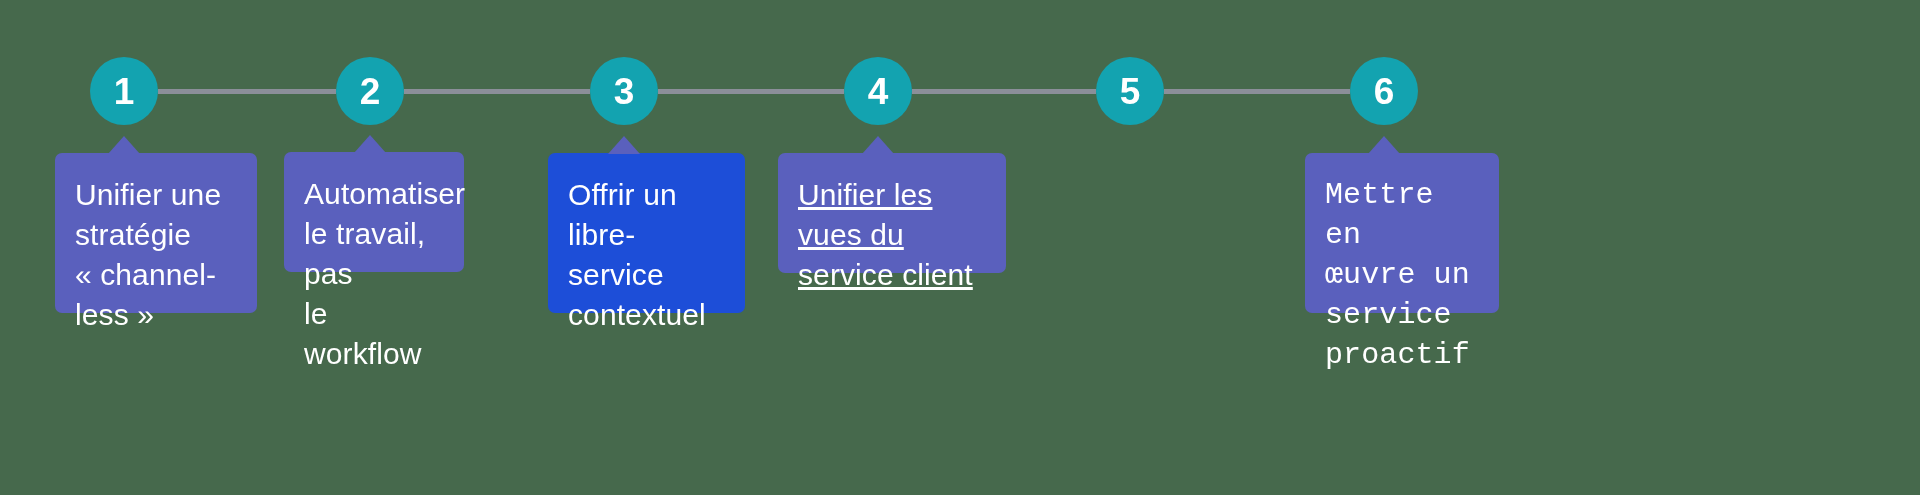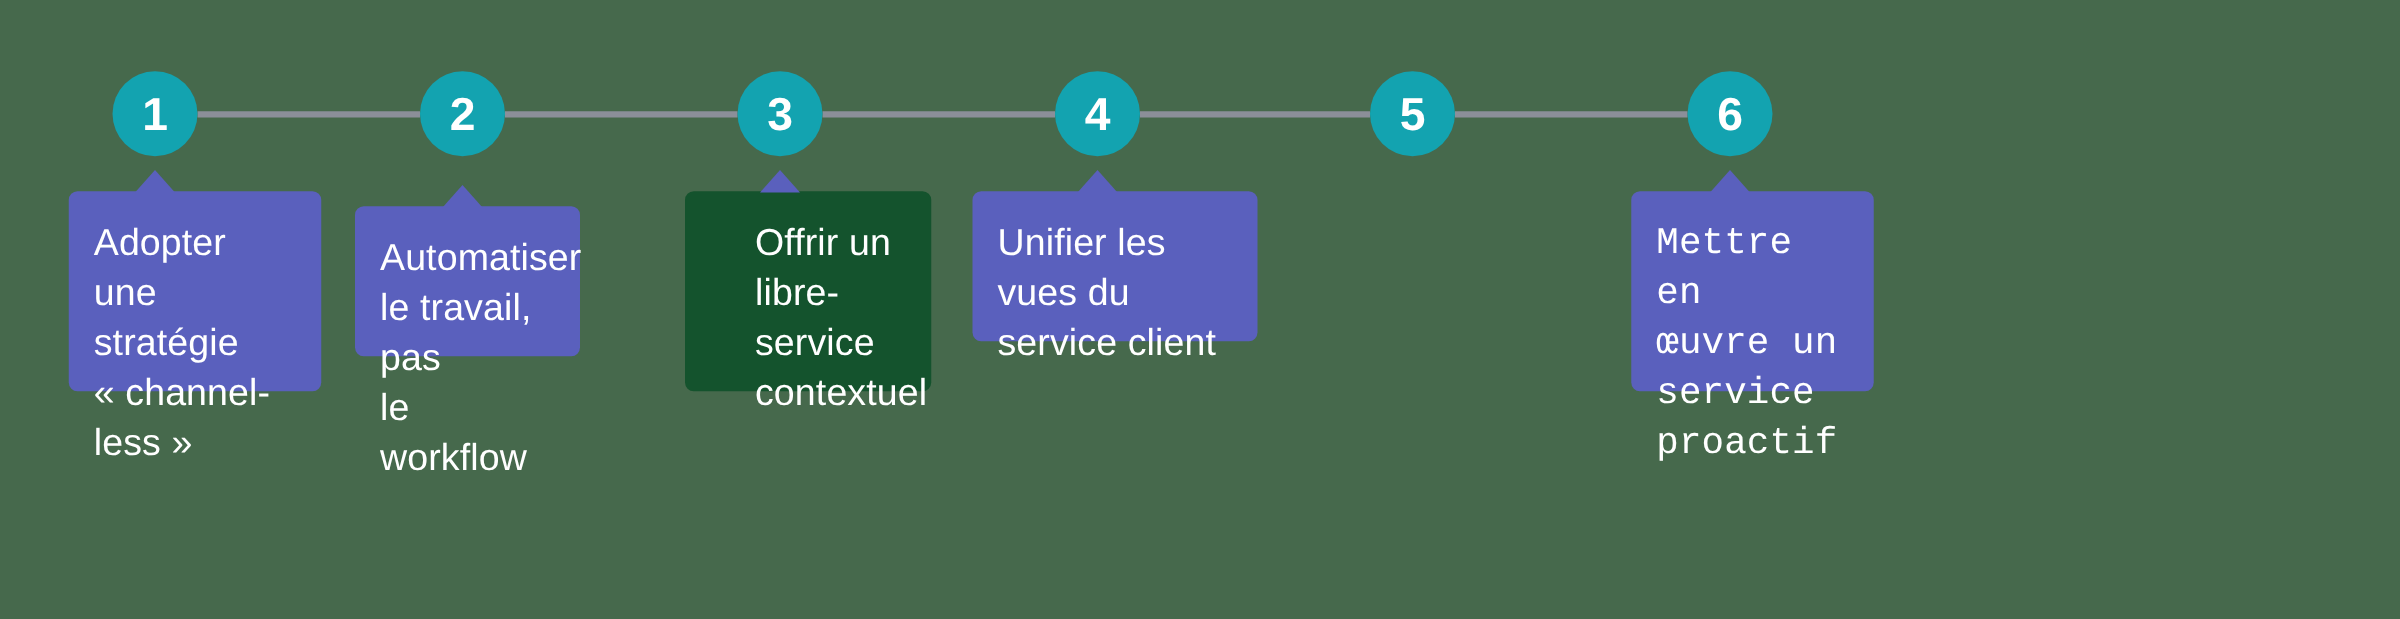--- a/index.html
+++ b/index.html
@@ -89,7 +89,7 @@
     <div class="step-circle" style="left: 90px; top: 57px; background: rgb(19, 163, 176);">1</div>
     <div class="step-card" style="left: 55px; top: 153px; width: 202px; height: 160px; background: rgb(90, 96, 189);">
       <div class="card-notch" style="left: 53px; border-bottom-color: rgb(90, 96, 189);"></div>
-      <div class="card-text" style="color: rgb(255, 255, 255);">Adopter une
+      <div class="card-text" style="color: rgb(255, 255, 255);">Unifier une
 stratégie
 « channel-
 less »</div>

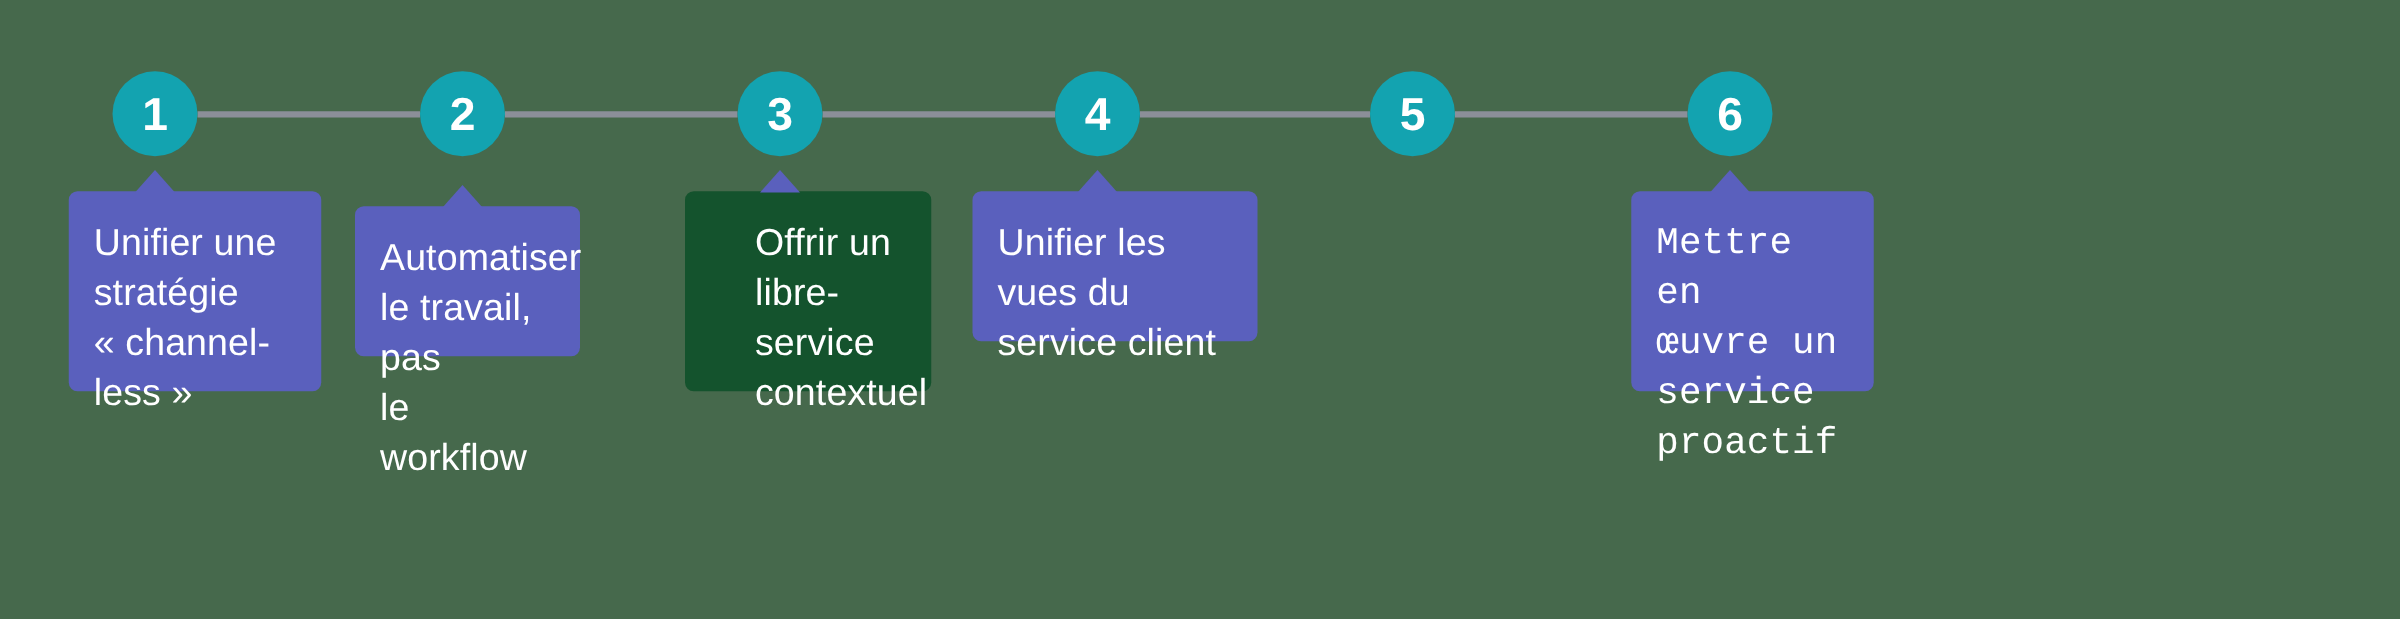--- a/index.html
+++ b/index.html
@@ -95,7 +95,7 @@
 less »</div>
     </div>
     <div class="step-circle" style="left: 336px; top: 57px; background: rgb(19, 163, 176);">2</div>
-    <div class="step-card" style="left: 284px; top: 165px; width: 180px; height: 120px; background: rgb(90, 96, 189);">
+    <div class="step-card" style="left: 284px; top: 152px; width: 180px; height: 120px; background: rgb(90, 96, 189);">
       <div class="card-notch" style="left: 70px; border-bottom-color: rgb(90, 96, 189);"></div>
       <div class="card-text" style="color: rgb(255, 255, 255);">Automatiser
 le travail, pas

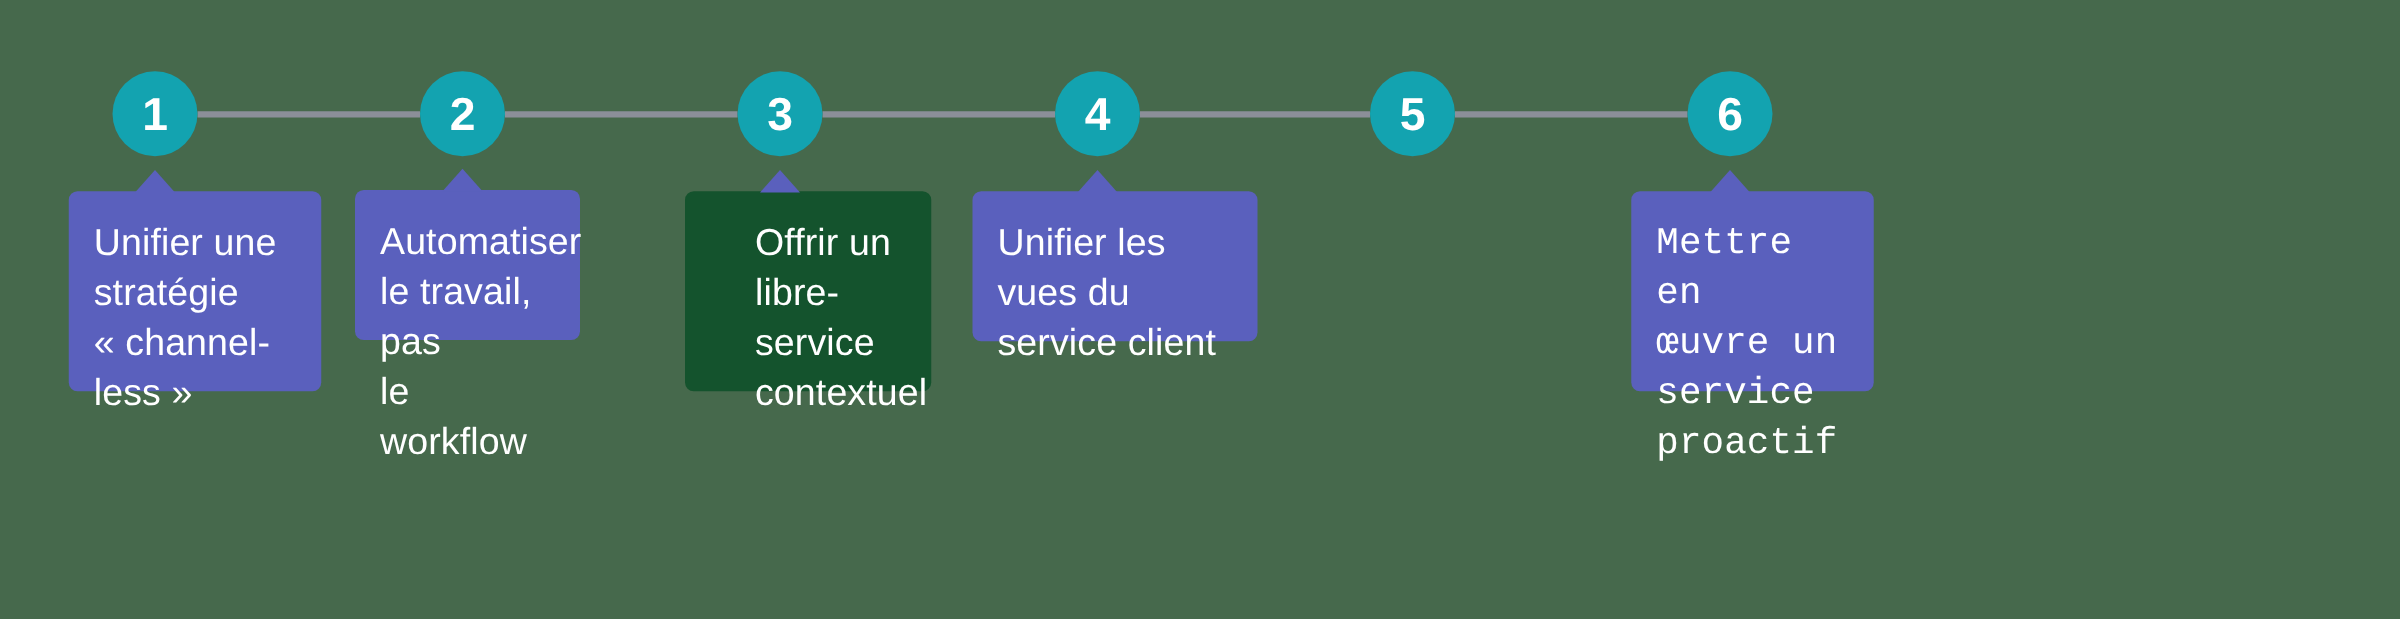--- a/index.html
+++ b/index.html
@@ -102,7 +102,7 @@
 le workflow</div>
     </div>
     <div class="step-circle" style="left: 590px; top: 57px; background: rgb(19, 163, 176);">3</div>
-    <div class="step-card" style="left: 548px; top: 153px; width: 197px; height: 160px; background: #14532d; padding-left: 36px;">
+    <div class="step-card" style="left: 548px; top: 153px; width: 197px; height: 160px; background: #1d4ed8;">
       <div class="card-notch" style="left: 60px; border-bottom-color: rgb(90, 96, 189);"></div>
       <div class="card-text" style="color: rgb(255, 255, 255);">Offrir un
 libre-

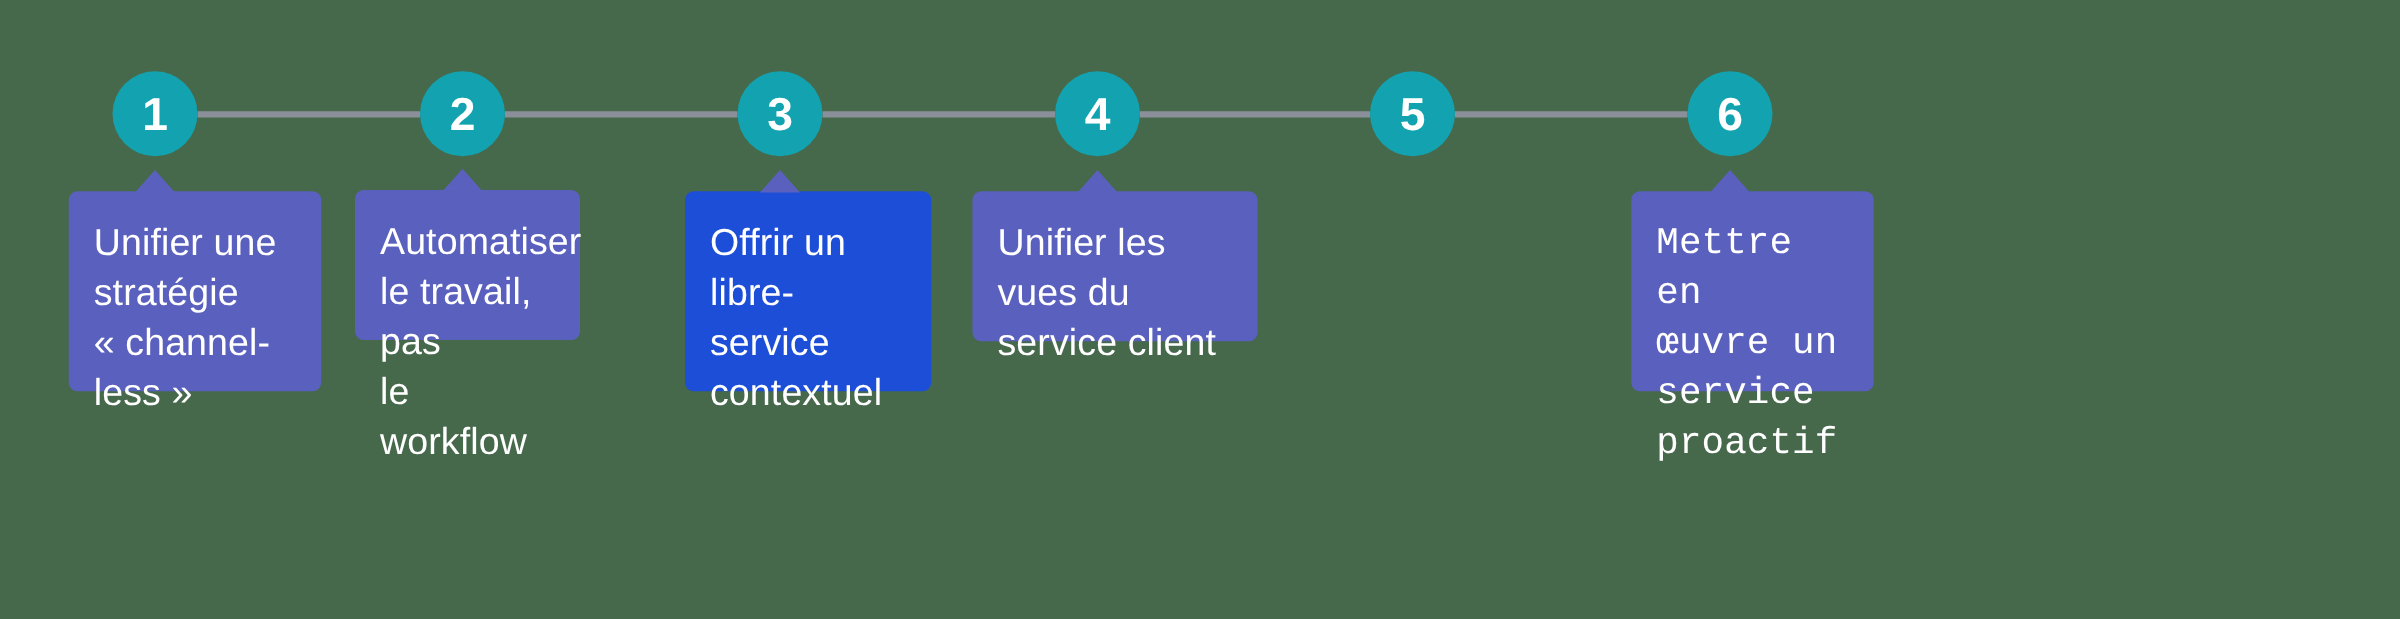--- a/index.html
+++ b/index.html
@@ -110,7 +110,7 @@
 contextuel</div>
     </div>
     <div class="step-circle" style="left: 844px; top: 57px; background: rgb(19, 163, 176);">4</div>
-    <div class="step-card" style="left: 778px; top: 153px; width: 228px; height: 120px; background: rgb(90, 96, 189);">
+    <div class="step-card" style="left: 778px; top: 153px; width: 228px; height: 120px; background: rgb(90, 96, 189); text-decoration: underline;">
       <div class="card-notch" style="left: 84px; border-bottom-color: rgb(90, 96, 189);"></div>
       <div class="card-text" style="color: rgb(255, 255, 255);">Unifier les
 vues du

